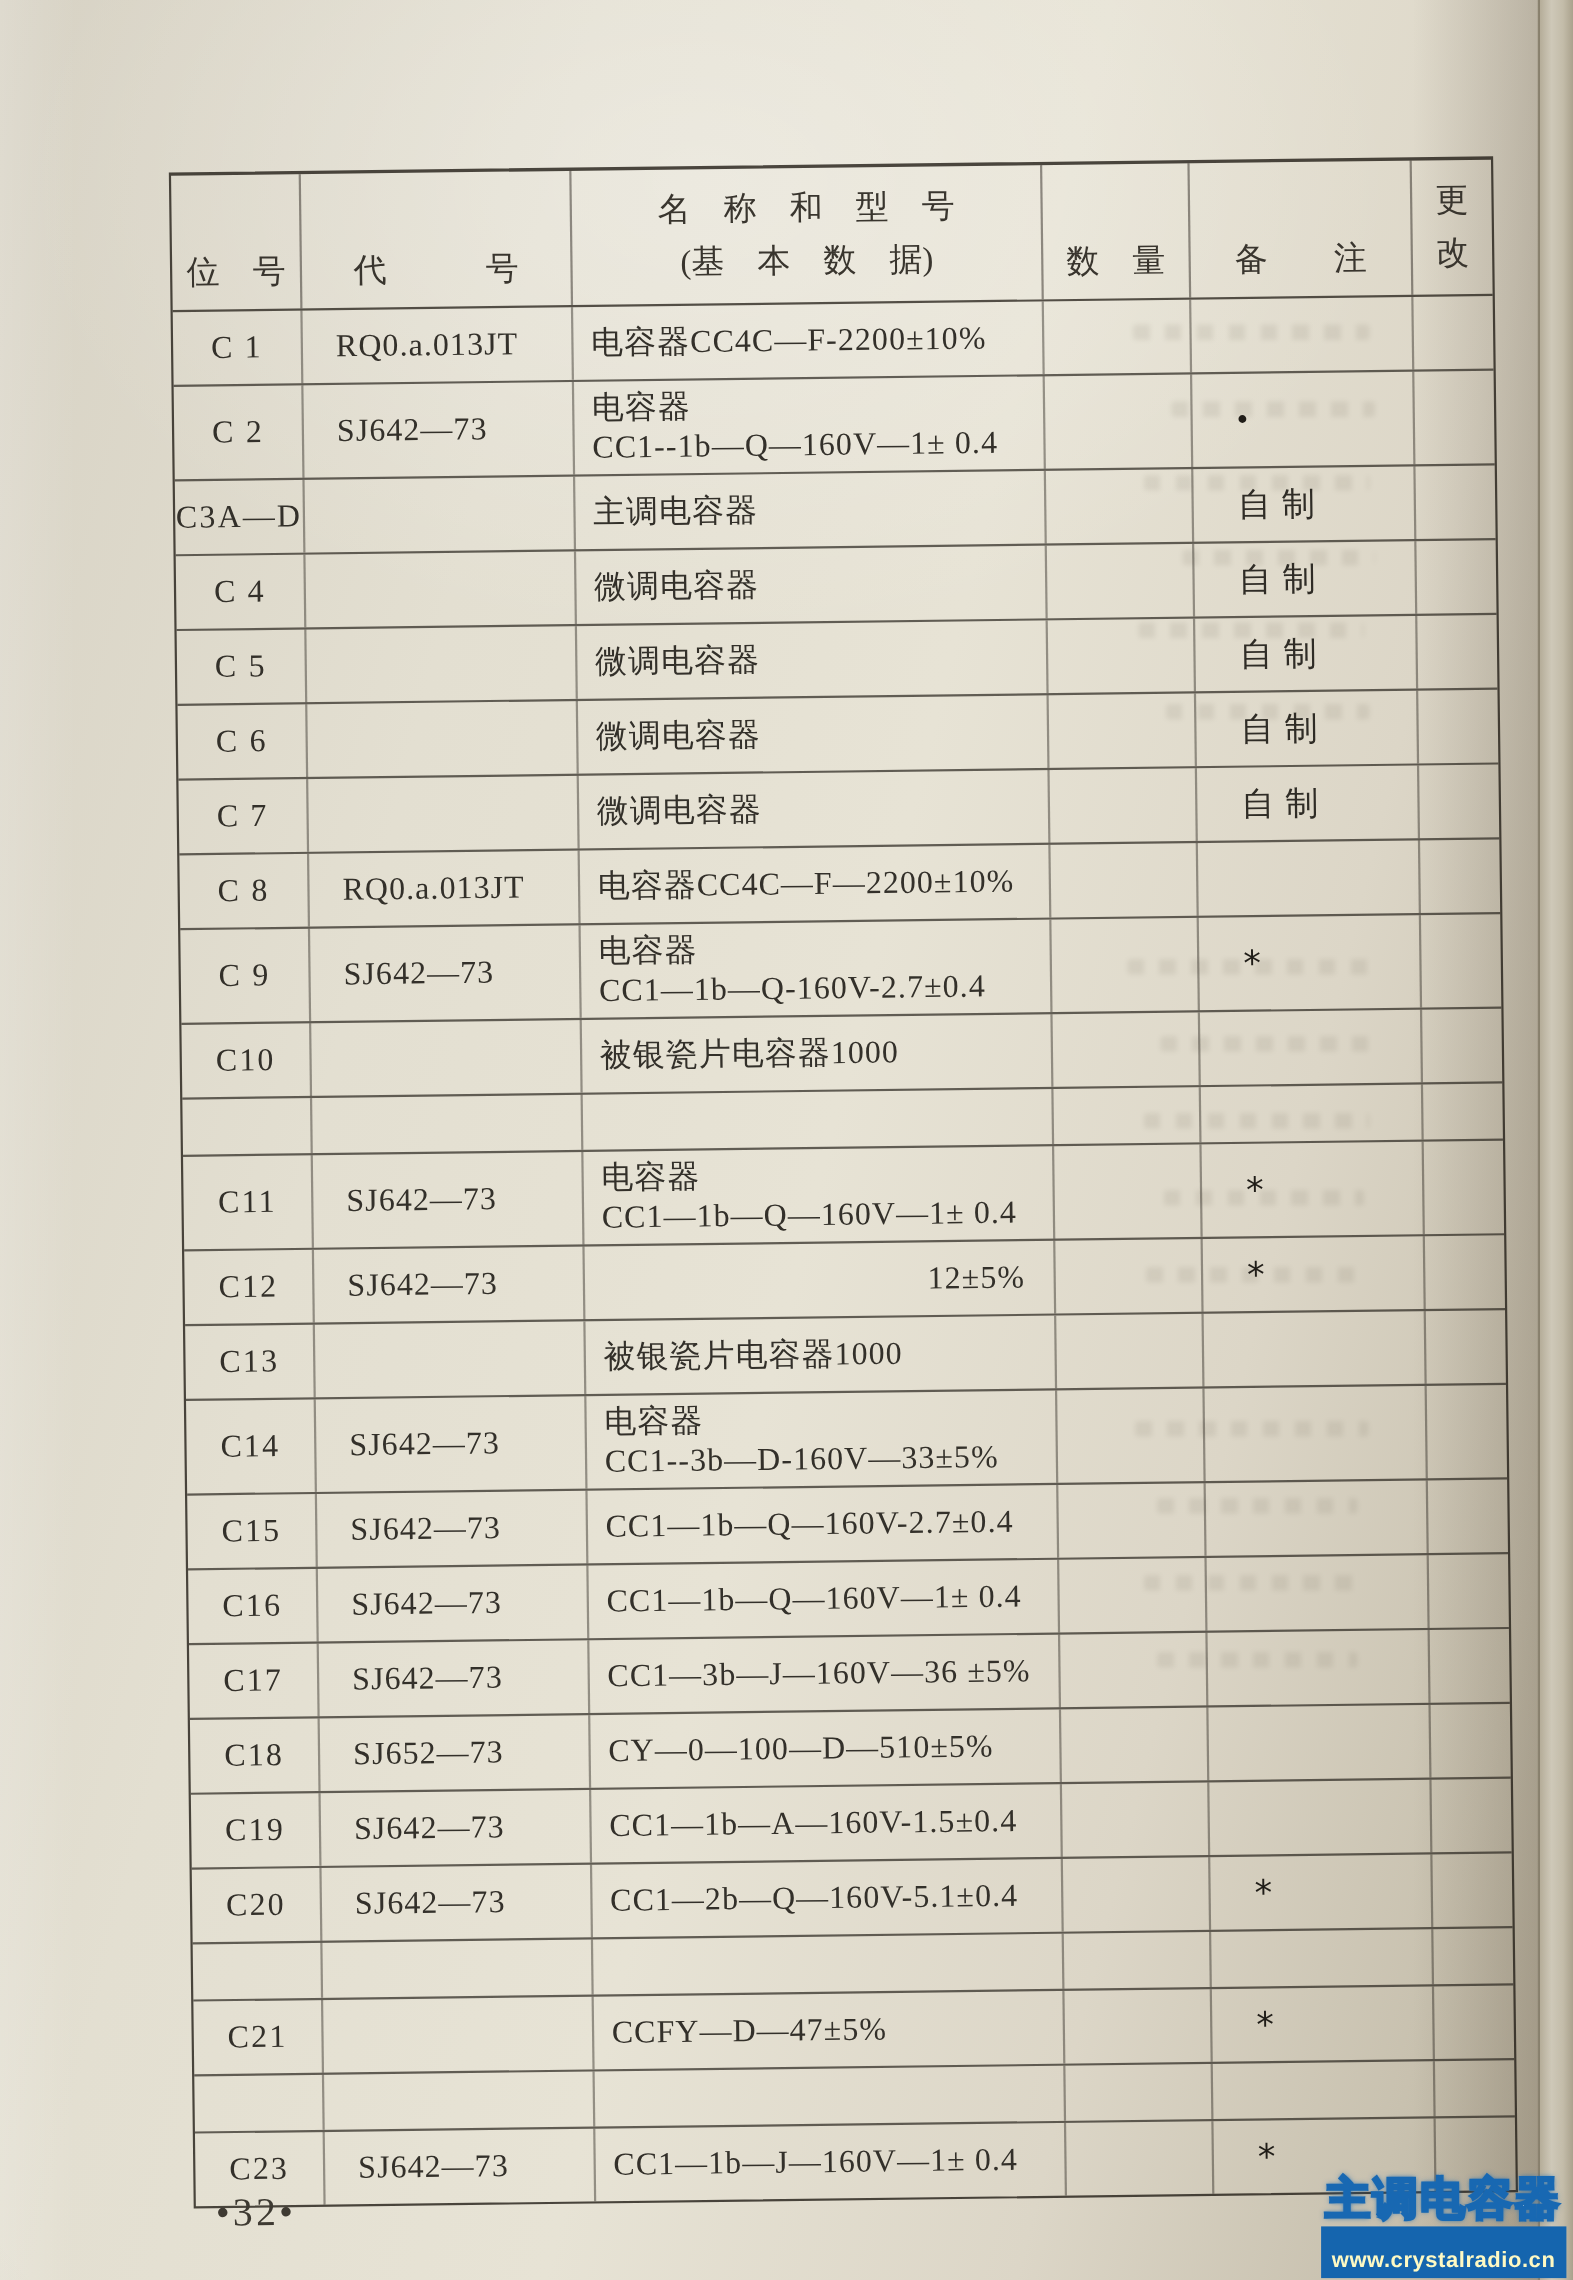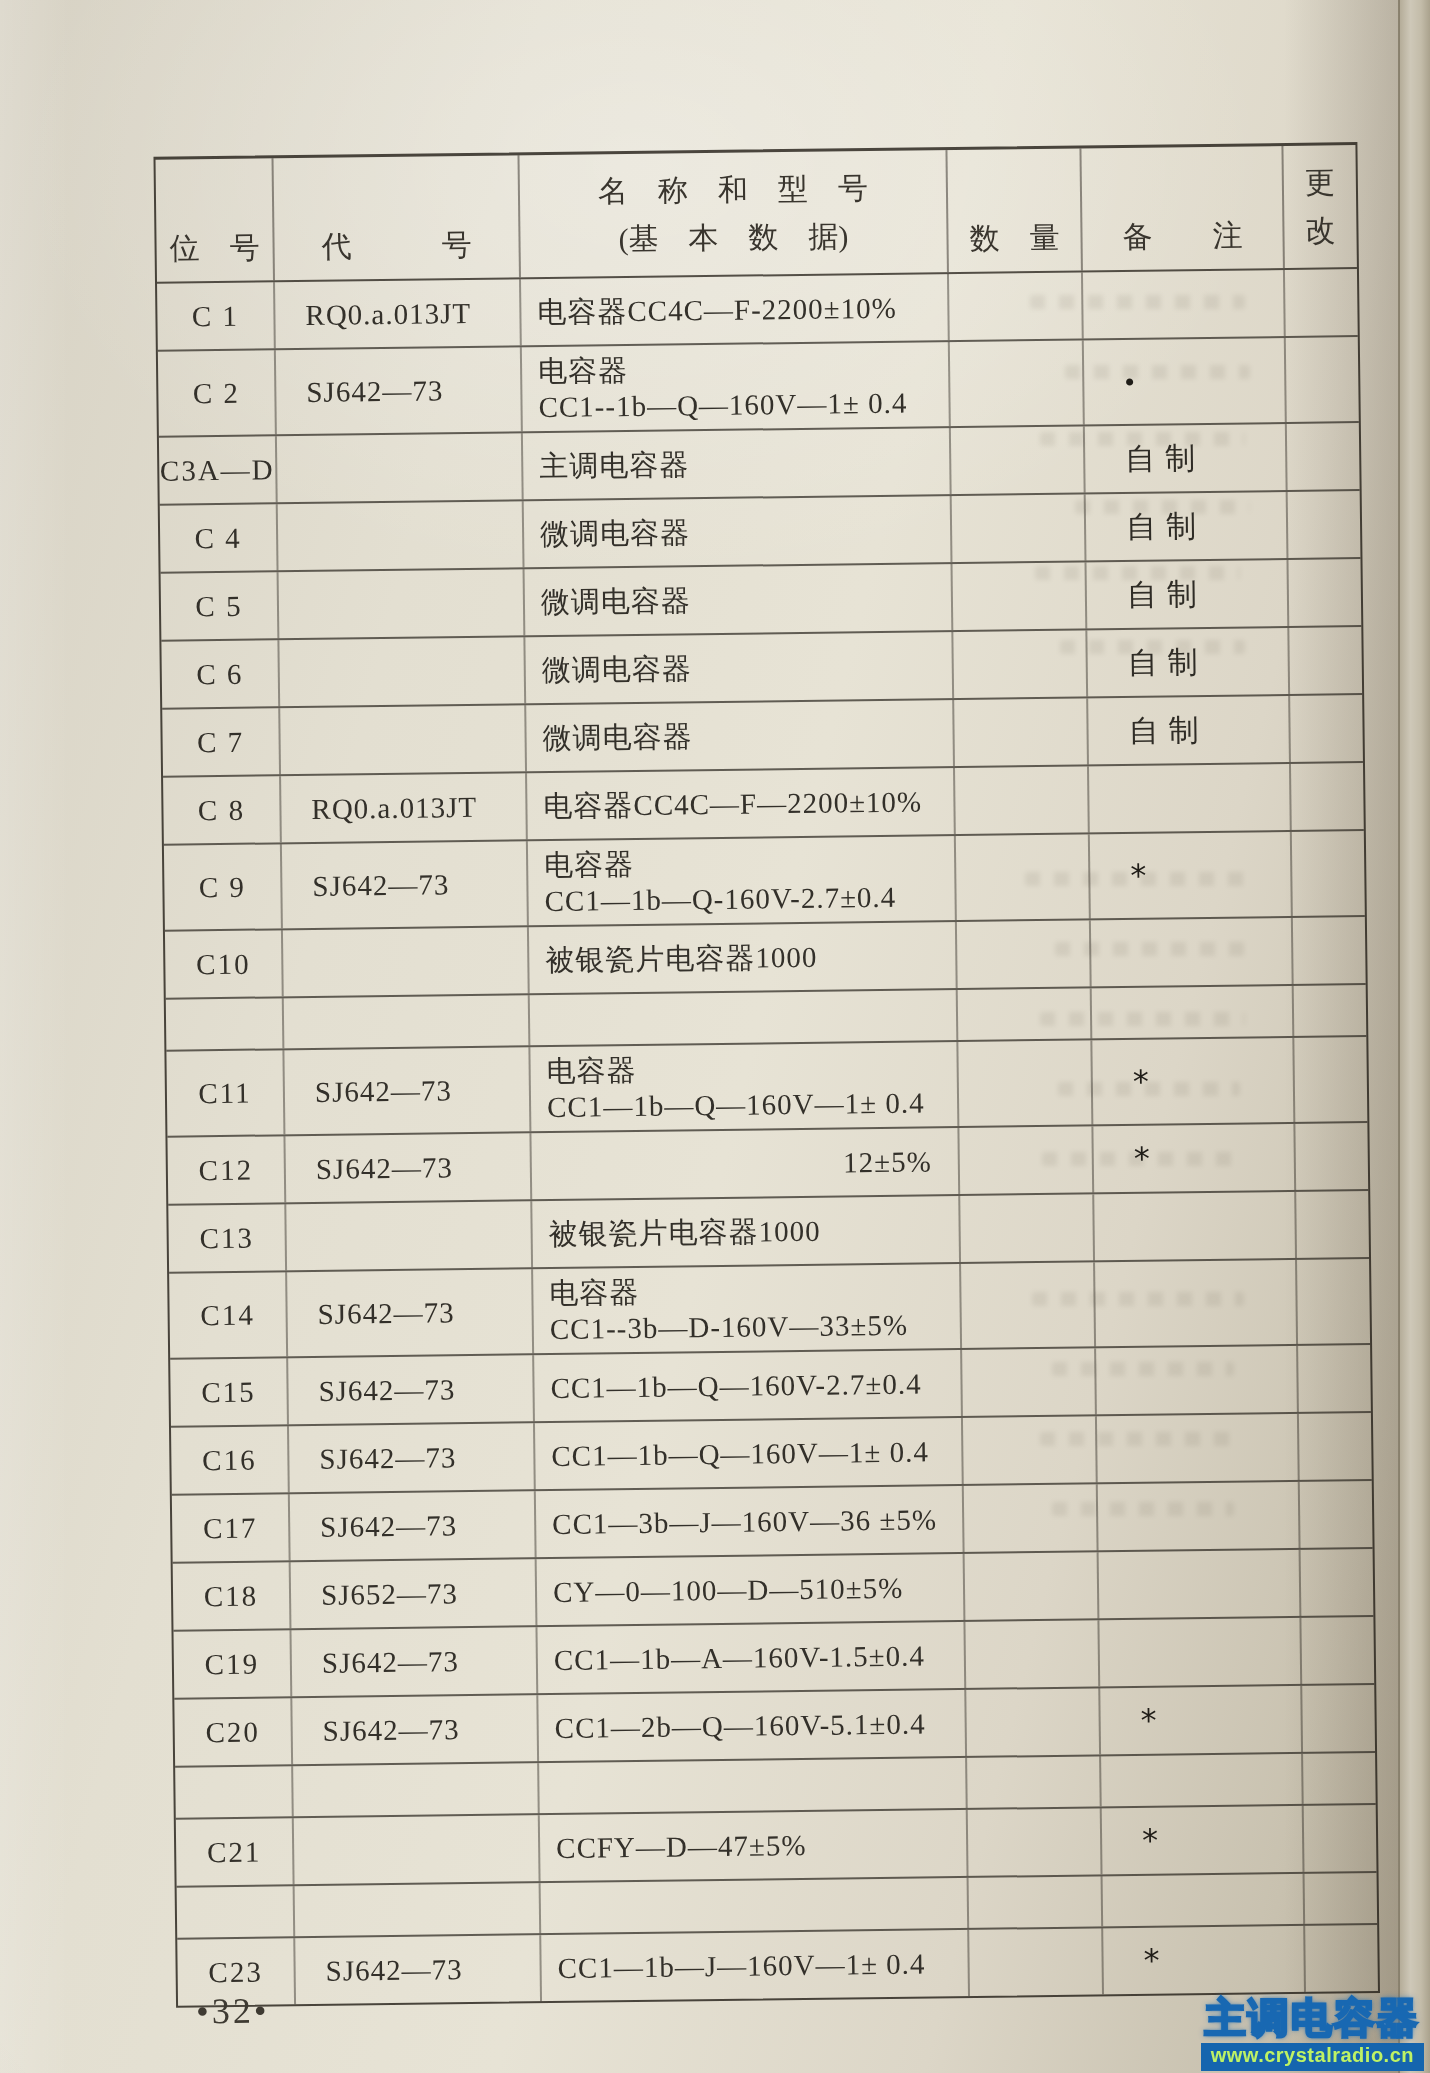--- a/index.html
+++ b/index.html
@@ -66,8 +66,8 @@
   .wm-title{font-size:41px;font-weight:bold;color:#ffffff;letter-spacing:2px;line-height:46px;
     -webkit-text-stroke:2.5px #1868b2;
     text-shadow:0 0 3px #1868b2,0 0 6px rgba(24,104,178,.8);}
-  .wm-url{margin-top:2px;background:#1565ae;color:#bef264;font-size:20px;font-weight:bold;
-    padding:1px 10px 4px;letter-spacing:.5px;}
+  .wm-url{margin-top:2px;background:#1565ae;color:#fef9c3;font-size:20px;font-weight:bold;
+    padding:20px 10px 4px;letter-spacing:.5px;}
 </style>
 </head>
 <body>

